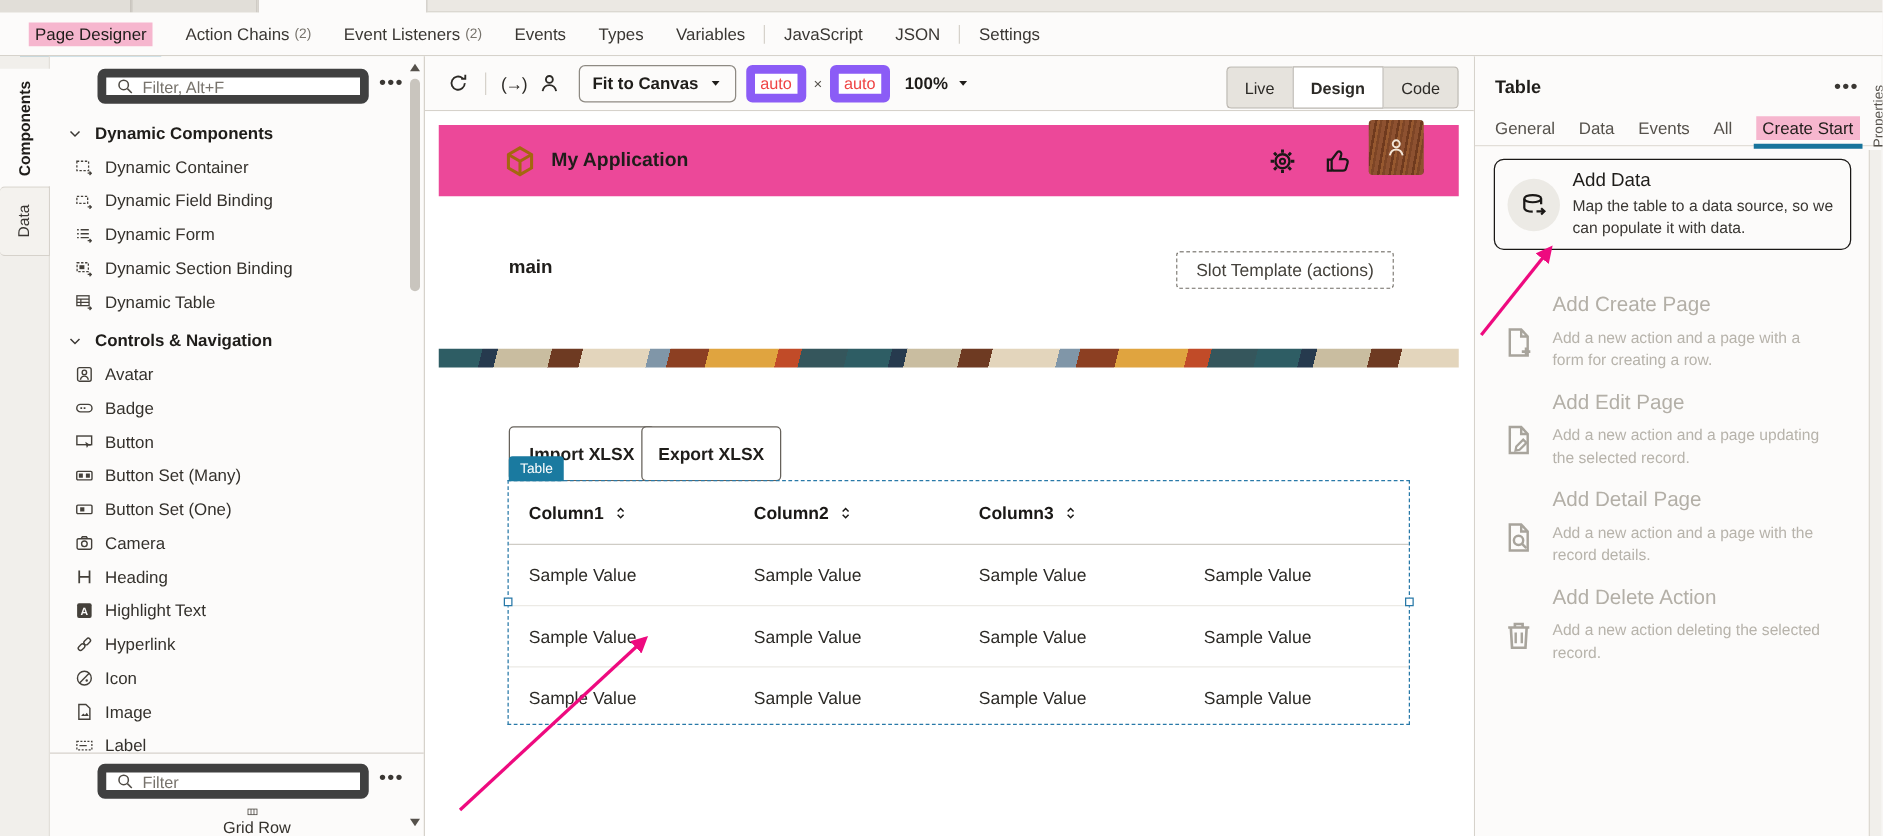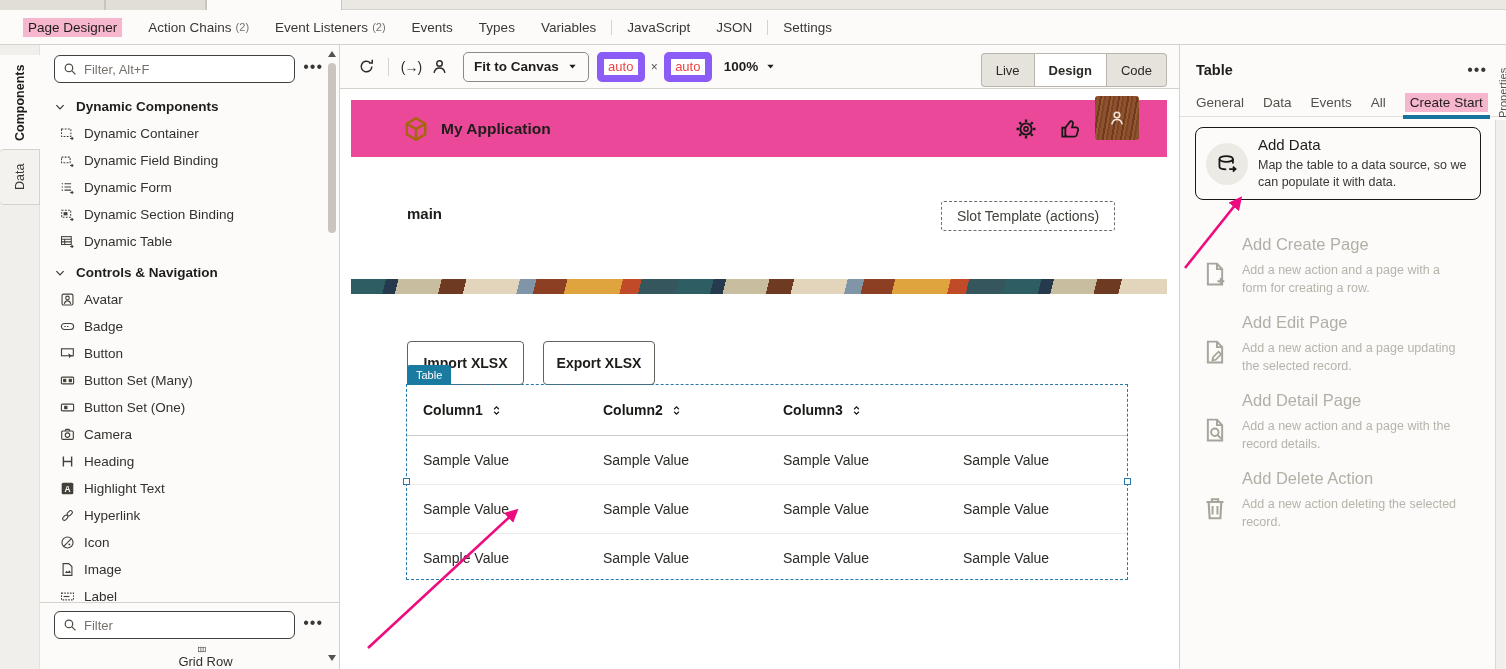--- a/index.html
+++ b/index.html
@@ -34,7 +34,7 @@
   
   .cpanel { width:300px; background:#fcfbfa; border-right:1px solid #d6d2cb; position:relative; display:flex; flex-direction:column; }
   .filter-row { display:flex; align-items:center; padding:10px 10px 4px 14px; }
-  .filter-box { flex:1; display:flex; align-items:center; height:28px; border:1px solid #404040; border-radius:6px; background:#fff; padding:0 8px; }
+  .filter-box { flex:1; display:flex; align-items:center; height:28px; border:7px solid #404040; border-radius:6px; background:#fff; padding:0 8px;margin-left:24px; }
   .filter-box svg { width:14px; height:14px; color:#4f4b45; margin-right:7px; flex:none; }
   .filter-box input { border:none; outline:none; font-size:13px; color:#2c2a26; width:100%; background:transparent; font-family:inherit; }
   .filter-box input::placeholder { color:#77736c; }

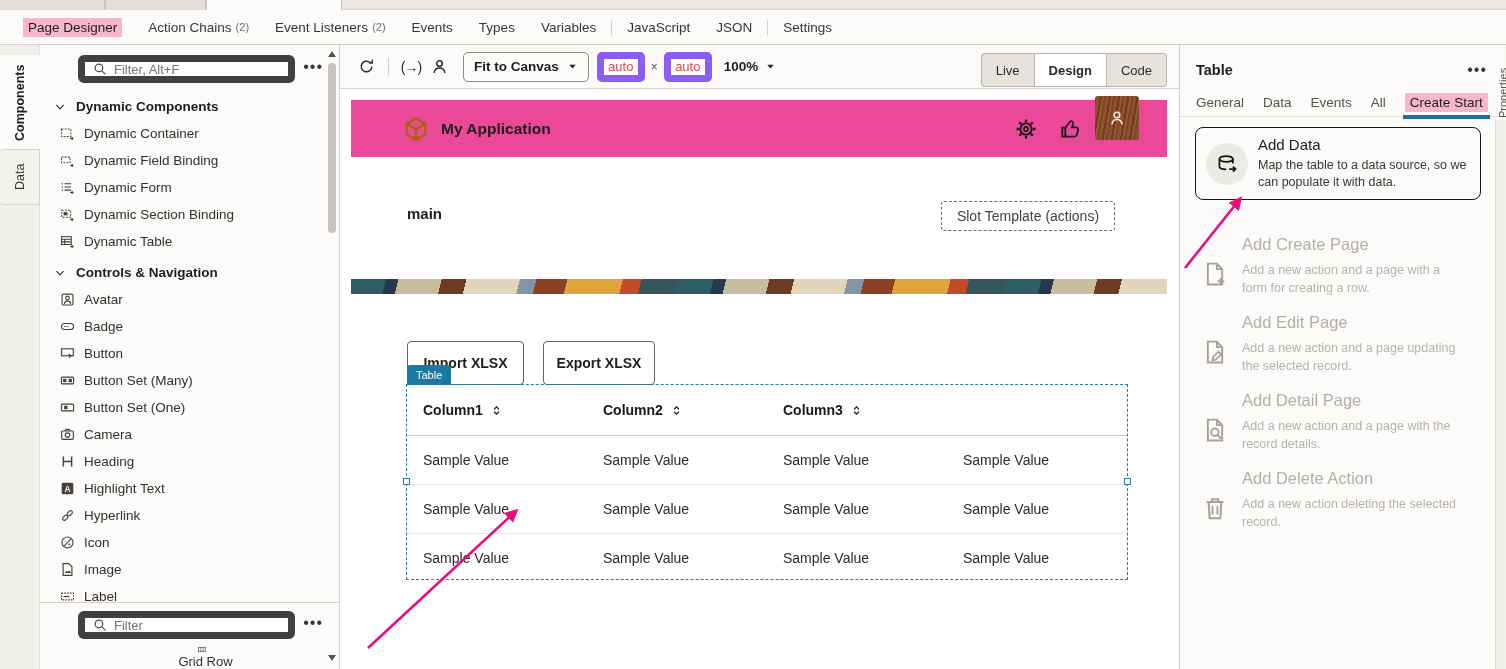--- a/index.html
+++ b/index.html
@@ -445,7 +445,7 @@
       <div class="artstrip"></div>
 
       <div class="xbtn" style="left:67px;width:117px;">Import XLSX</div>
-      <div class="xbtn" style="left:203px;width:112px;text-align:center;">Export XLSX</div>
+      <div class="xbtn" style="left:173px;width:112px;text-align:center;">Export XLSX</div>
       <div class="selbadge">Table</div>
 
       <div class="dtable">

